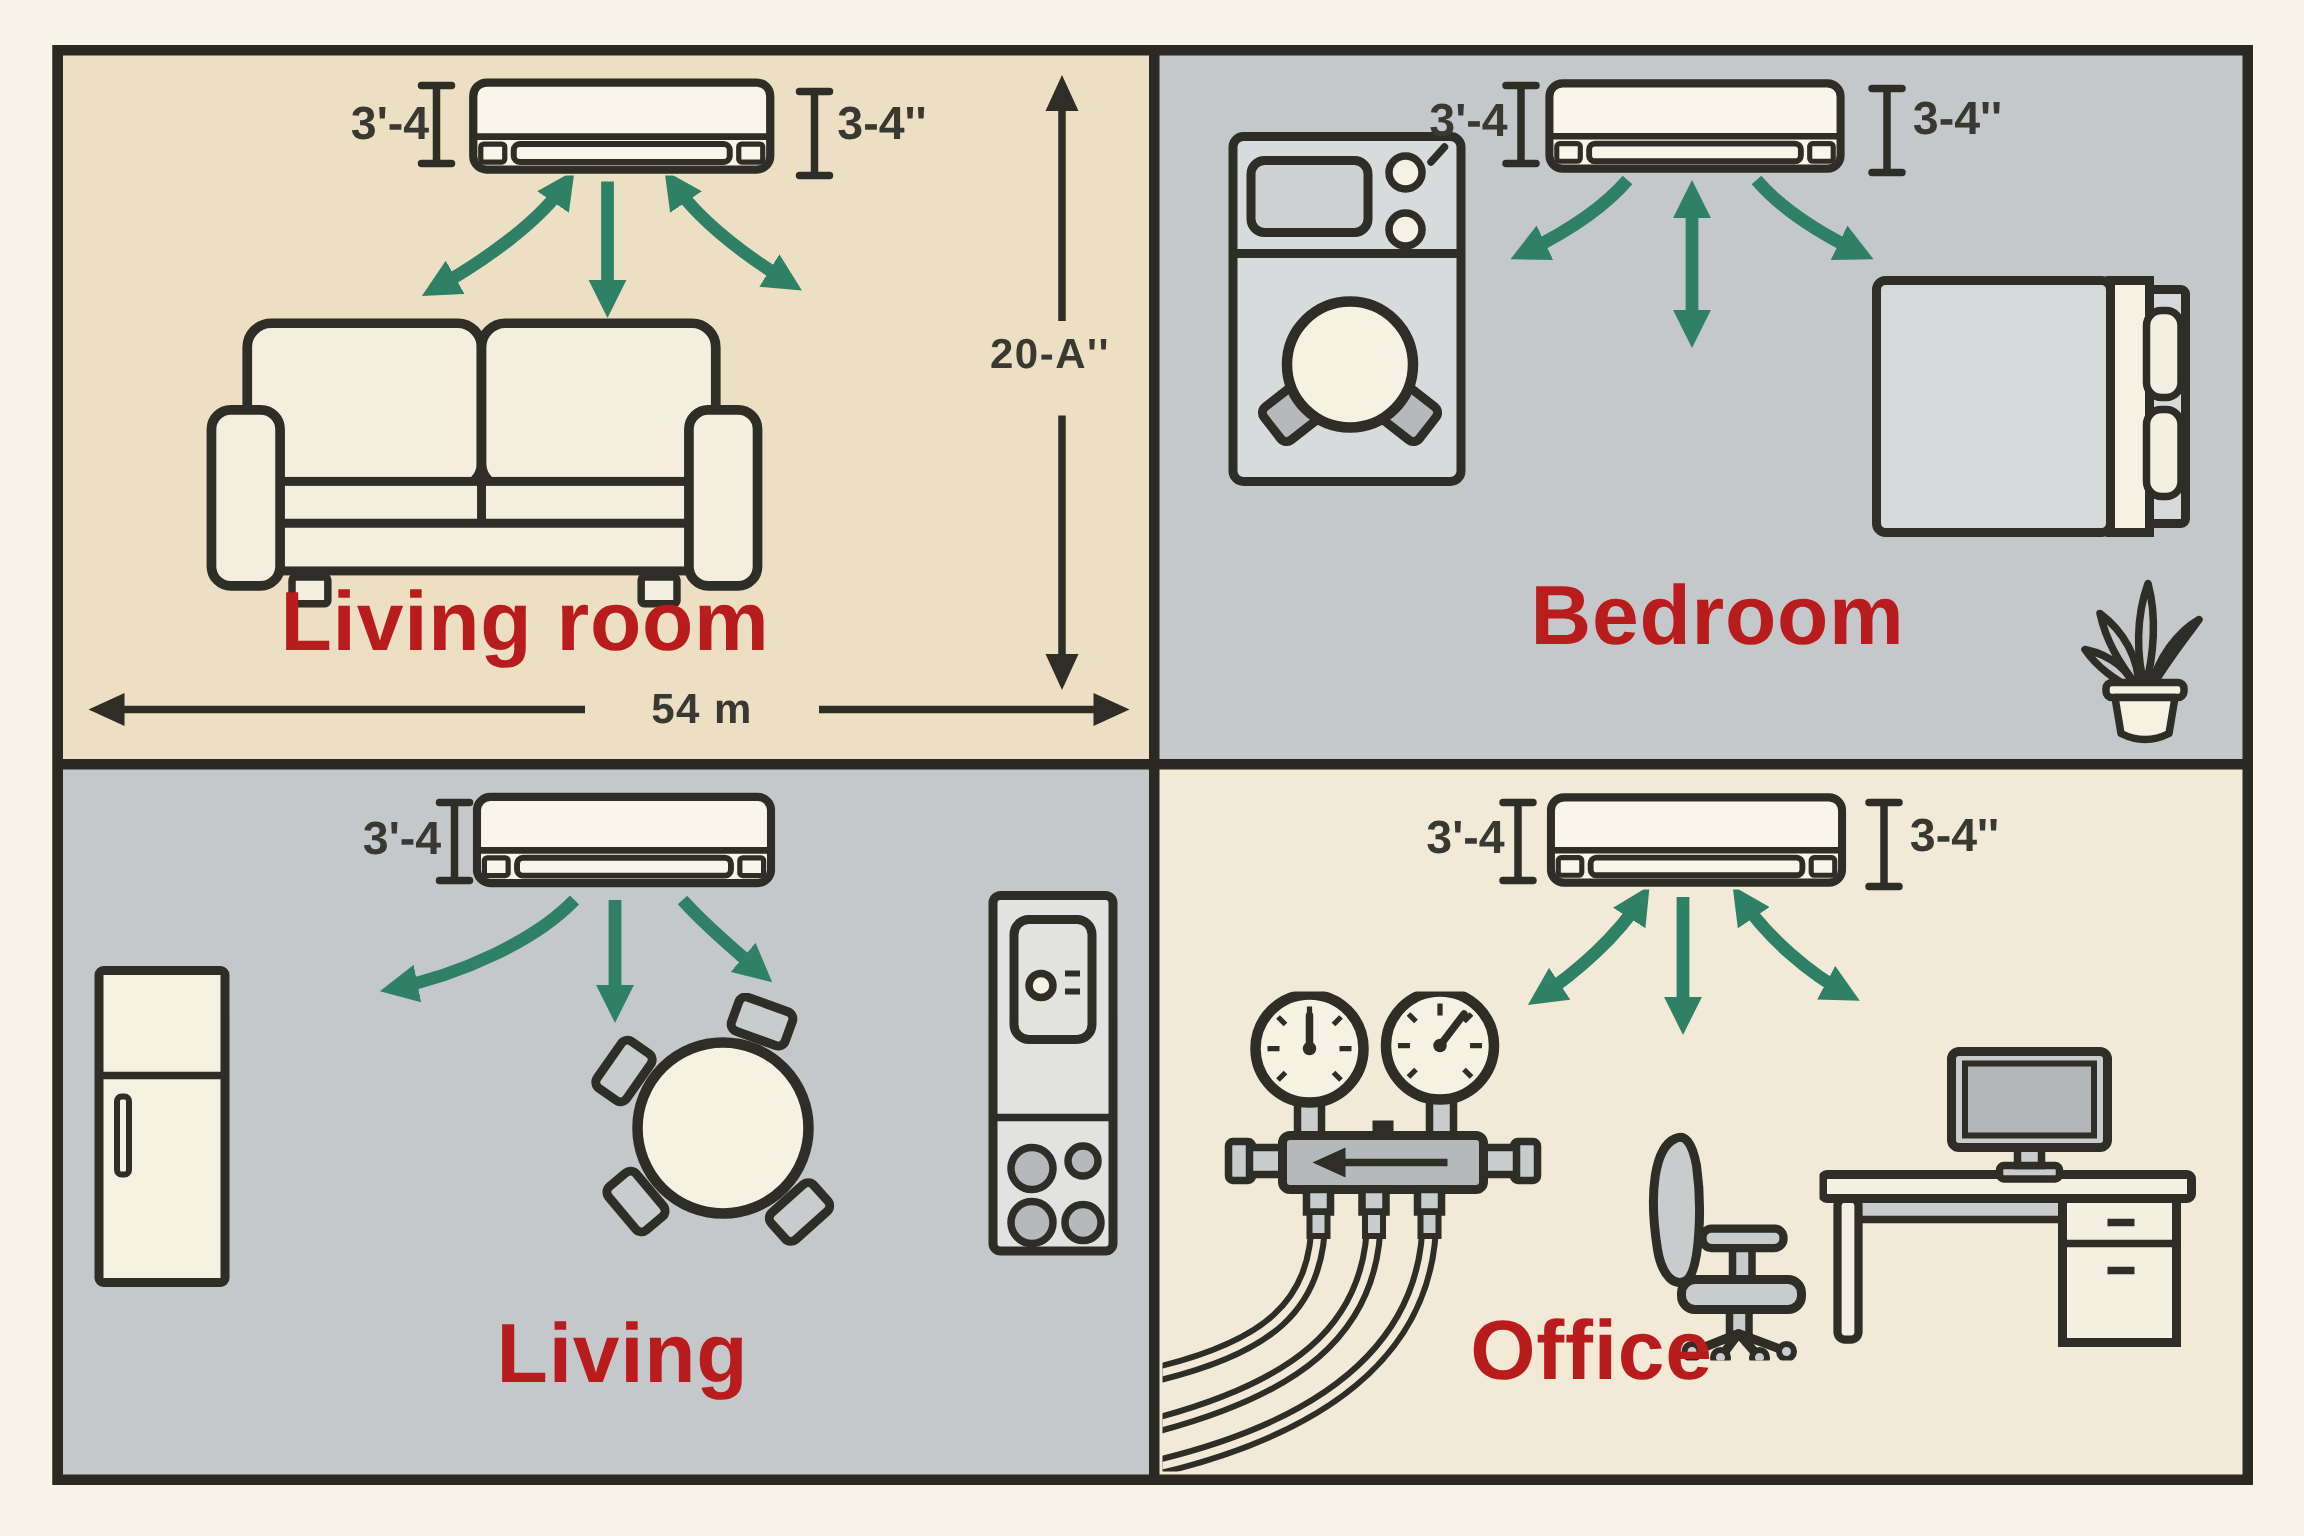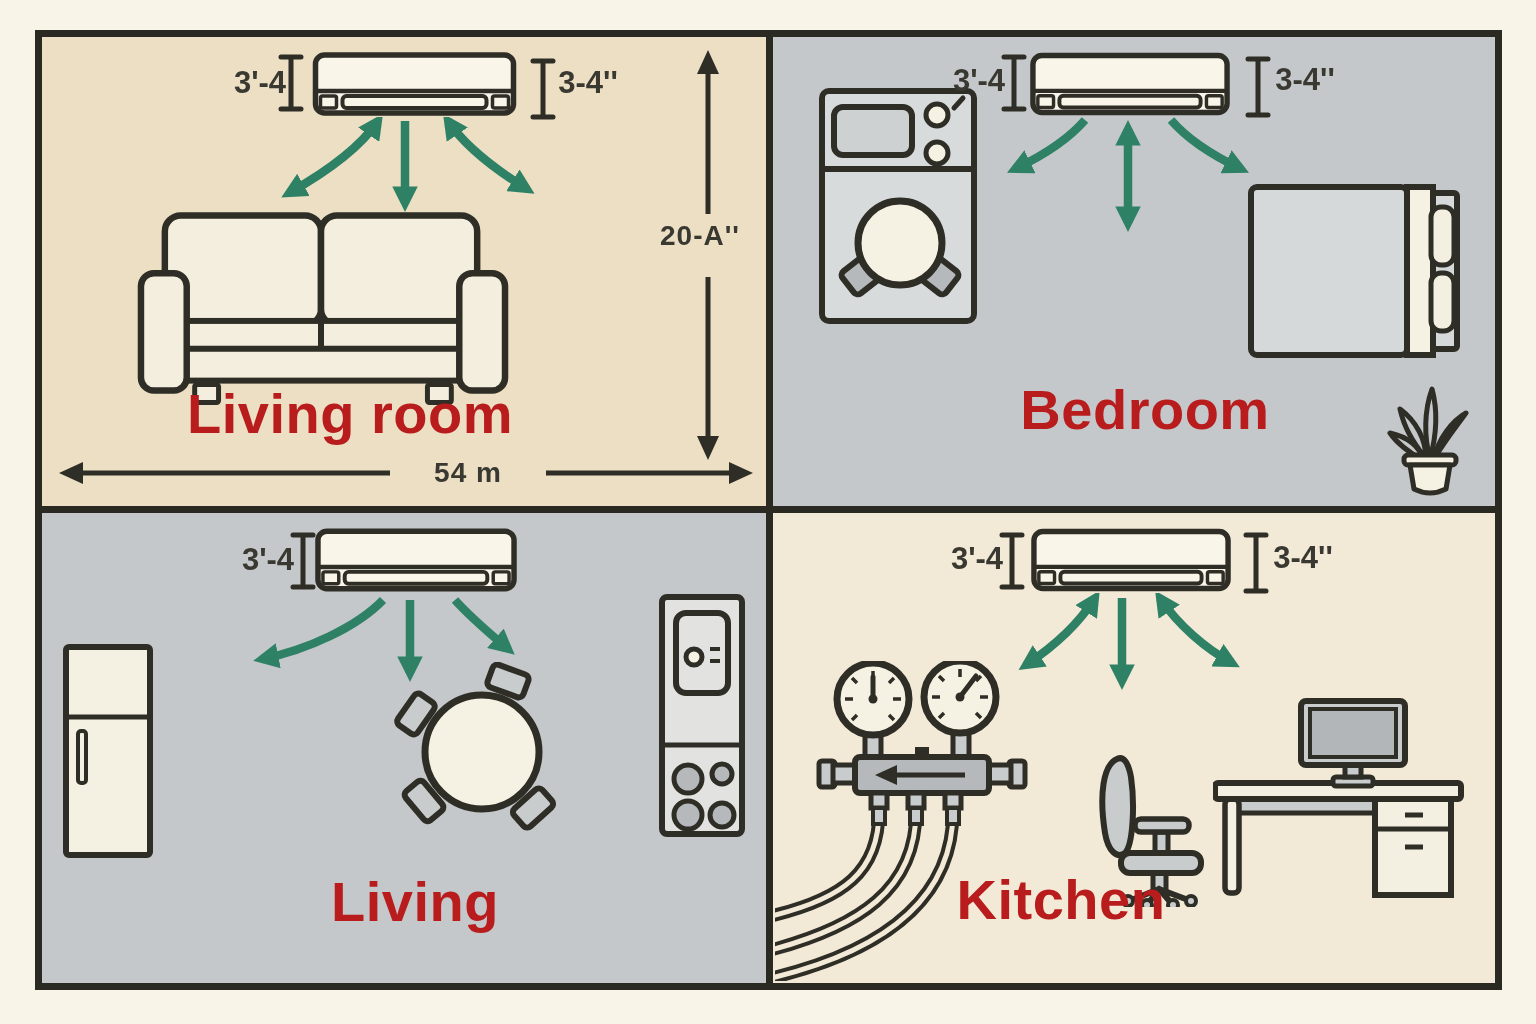--- a/index.html
+++ b/index.html
@@ -309,7 +309,7 @@
       <rect x="13" y="12" width="86" height="48" fill="#b2b6b8" stroke="#2e2d26" stroke-width="4"></rect>
     </svg>
 
-    <div class="roomlab" style="left:288px;top:387px">Kitchen</div>
+    <div class="roomlab" style="left:288px;top:387px">Office</div>
   </div>
 
 </div>

